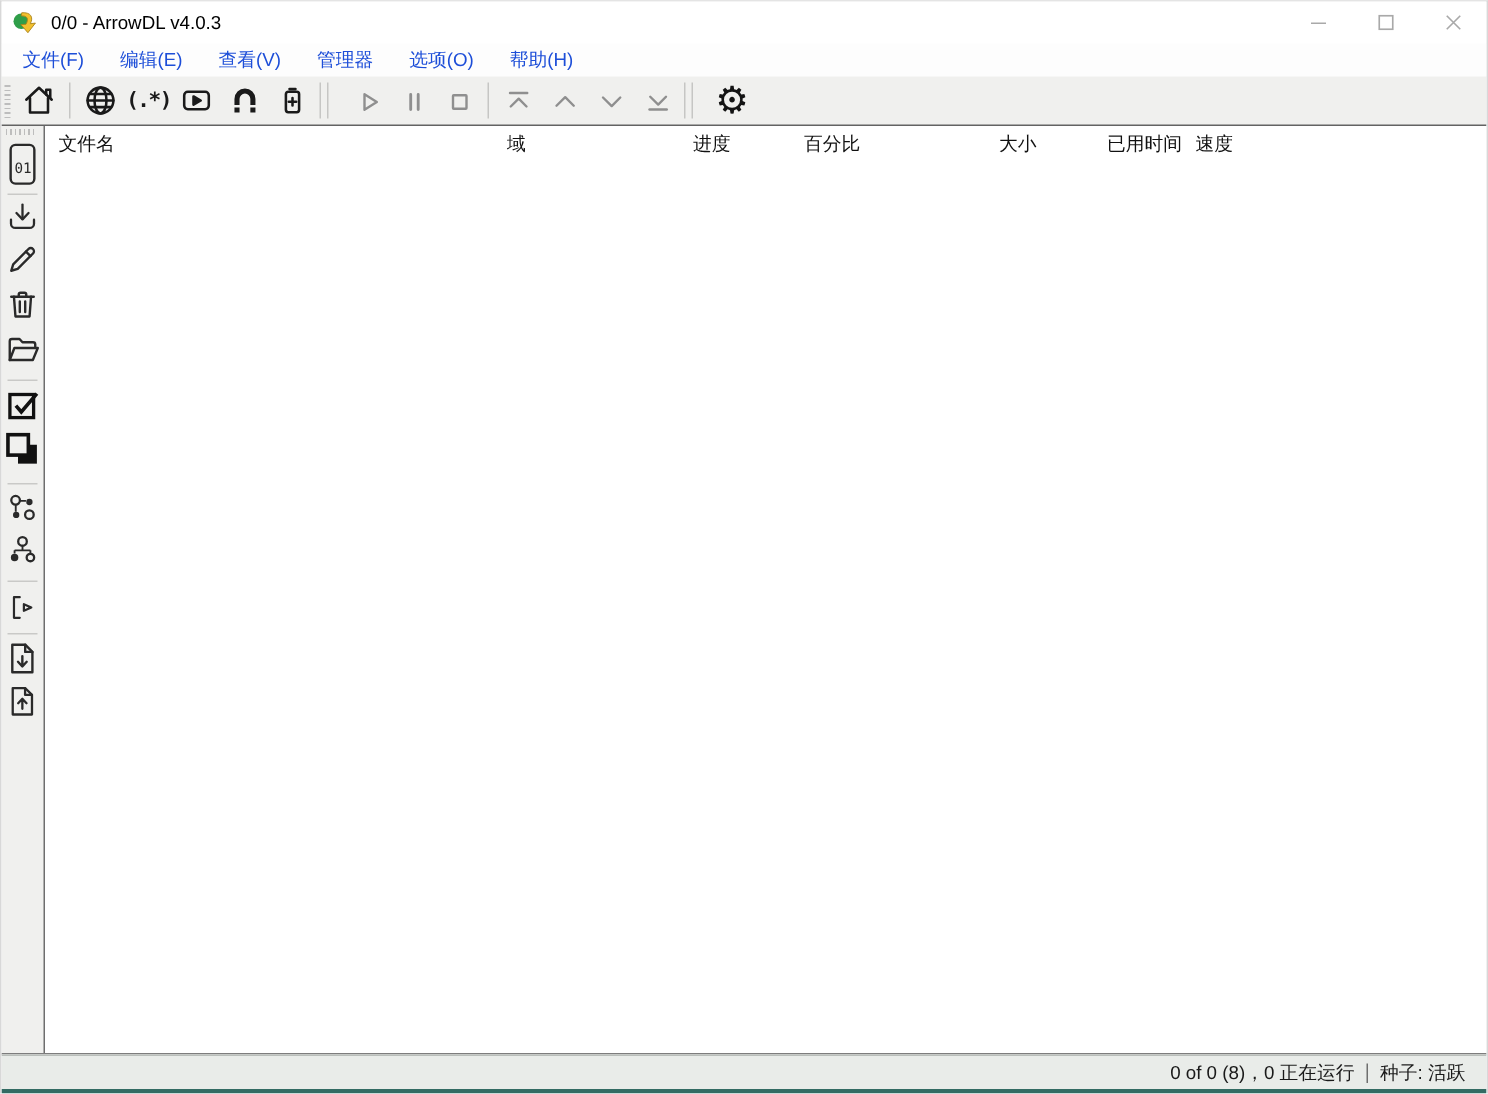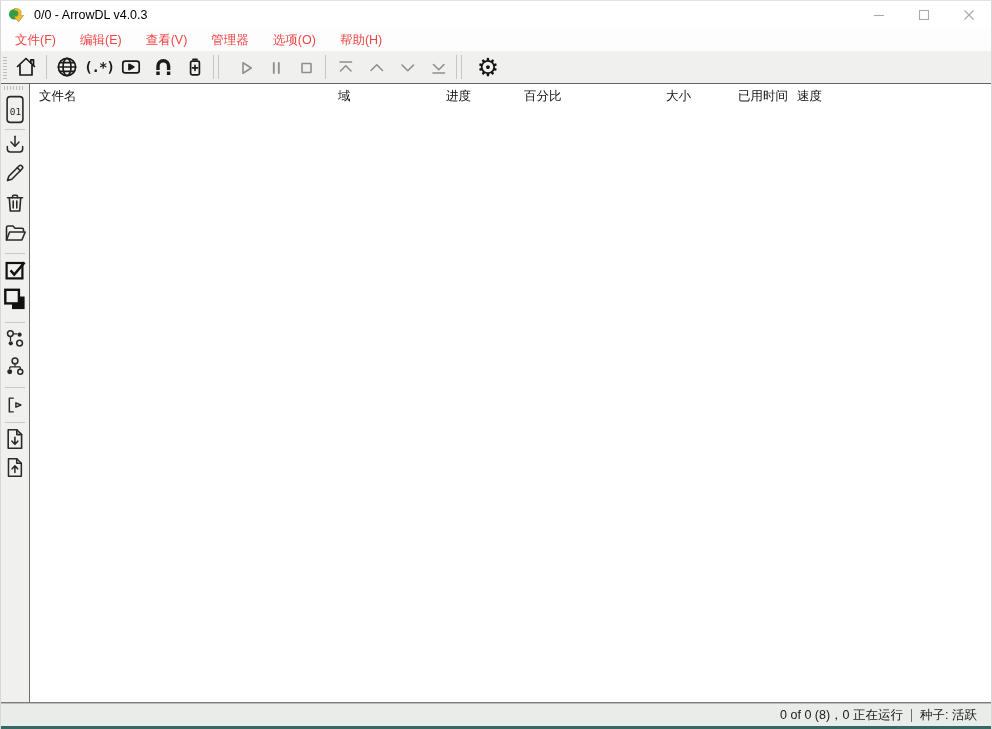--- a/index.html
+++ b/index.html
@@ -19,7 +19,7 @@
   .win-btn svg { stroke:#a9a9a9; stroke-width:1.1; fill:none; }
   
   .menubar { height:22px; background:#fdfdfd; display:flex; align-items:center; padding-left:2px; flex:0 0 auto; }
-  .menu-item { font-size:12.5px; padding:0 9px; margin:0 3px; line-height:22px; color:#ef4444; white-space:nowrap; }
+  .menu-item { font-size:12.5px; padding:0 9px; margin:0 3px; line-height:22px; color:#1d4ed8; white-space:nowrap; }
   
   .toolbar { height:33px; background:#f0f0ee; border-bottom:1px solid #636363;
              display:flex; align-items:center; flex:0 0 auto; }

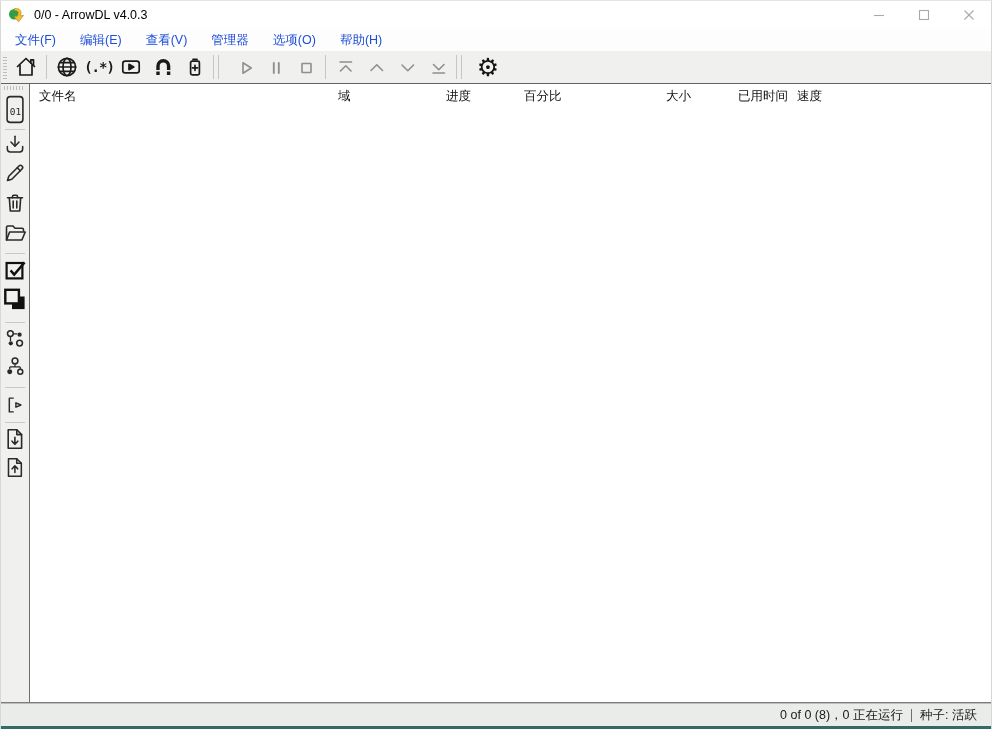--- a/index.html
+++ b/index.html
@@ -282,7 +282,7 @@
   <div class="main">
     <span class="col-hdr" style="left:9px">文件名</span>
     <span class="col-hdr" style="left:308px">域</span>
-    <span class="col-hdr" style="left:416px">进度</span>
+    <span class="col-hdr" style="left:432px">进度</span>
     <span class="col-hdr" style="left:494px">百分比</span>
     <span class="col-hdr" style="left:636px">大小</span>
     <span class="col-hdr" style="left:708px">已用时间</span>

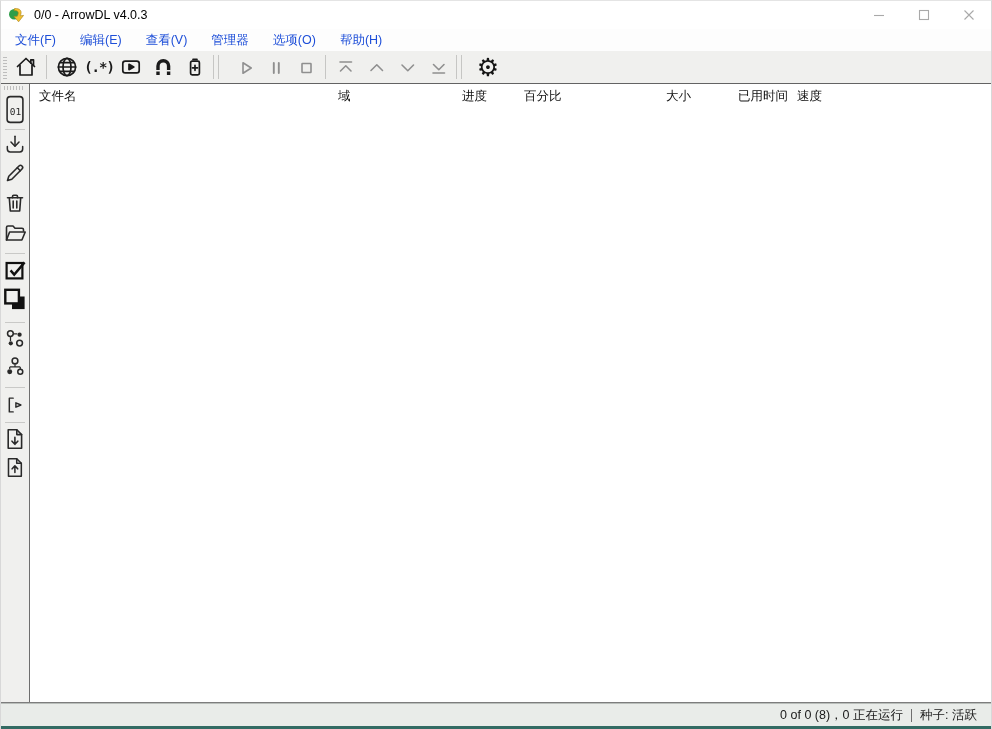--- a/index.html
+++ b/index.html
@@ -283,7 +283,7 @@
     <span class="col-hdr" style="left:9px">文件名</span>
     <span class="col-hdr" style="left:308px">域</span>
     <span class="col-hdr" style="left:432px">进度</span>
-    <span class="col-hdr" style="left:494px">百分比</span>
+    <span class="col-hdr" style="left:506px">百分比</span>
     <span class="col-hdr" style="left:636px">大小</span>
     <span class="col-hdr" style="left:708px">已用时间</span>
     <span class="col-hdr" style="left:767px">速度</span>

